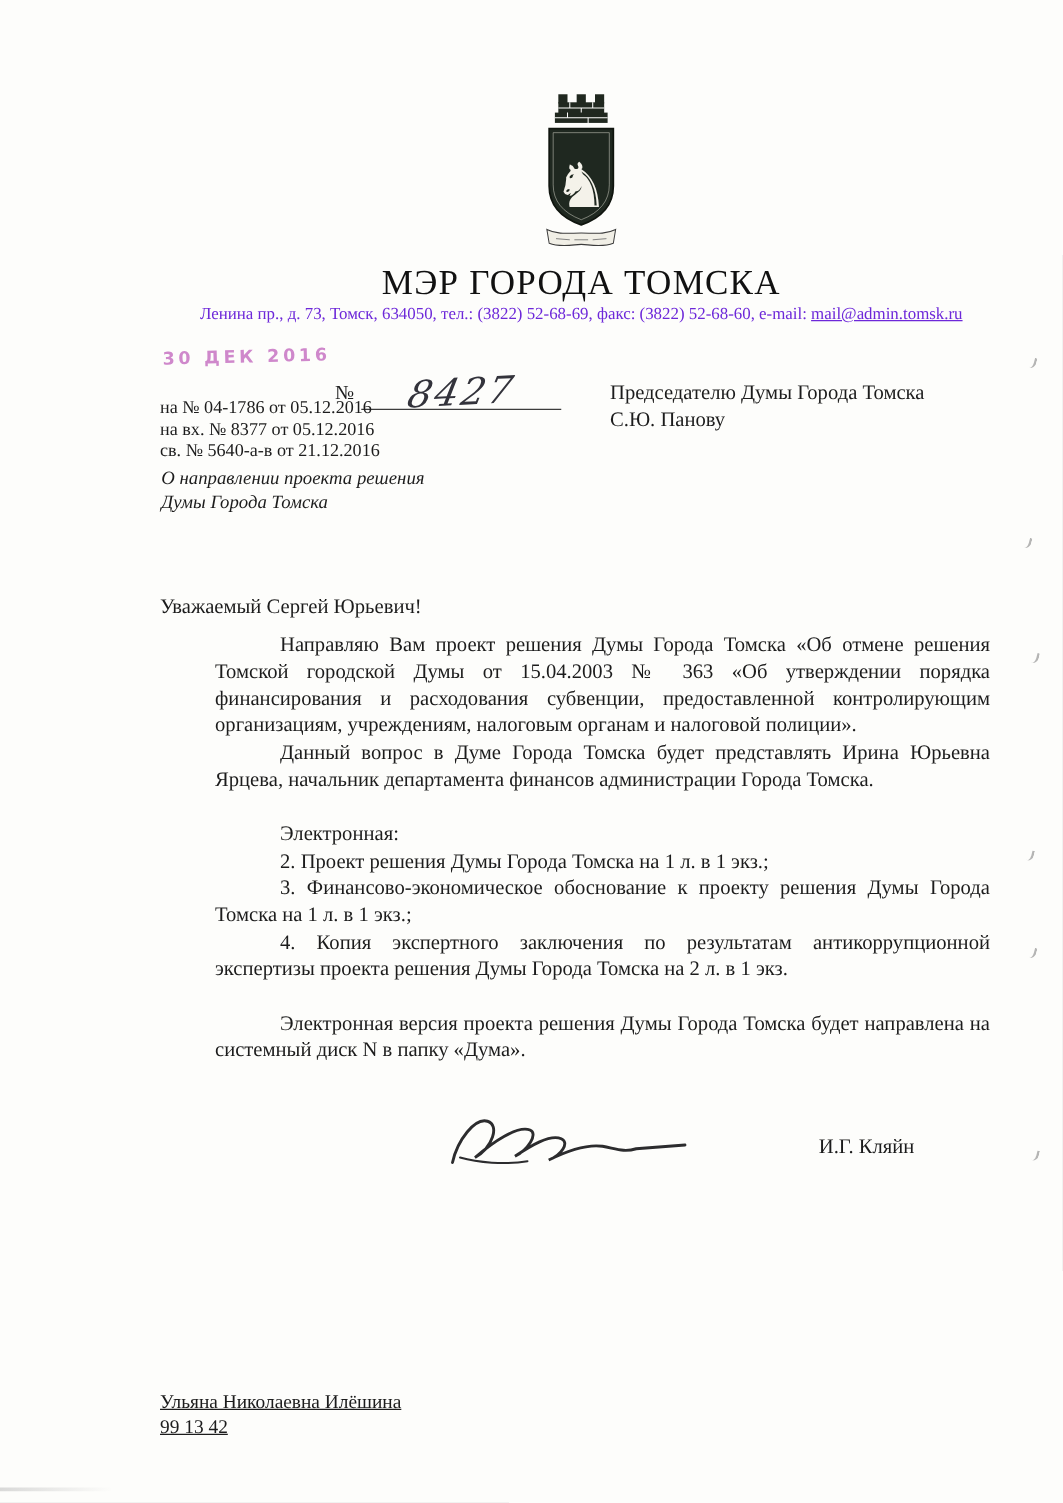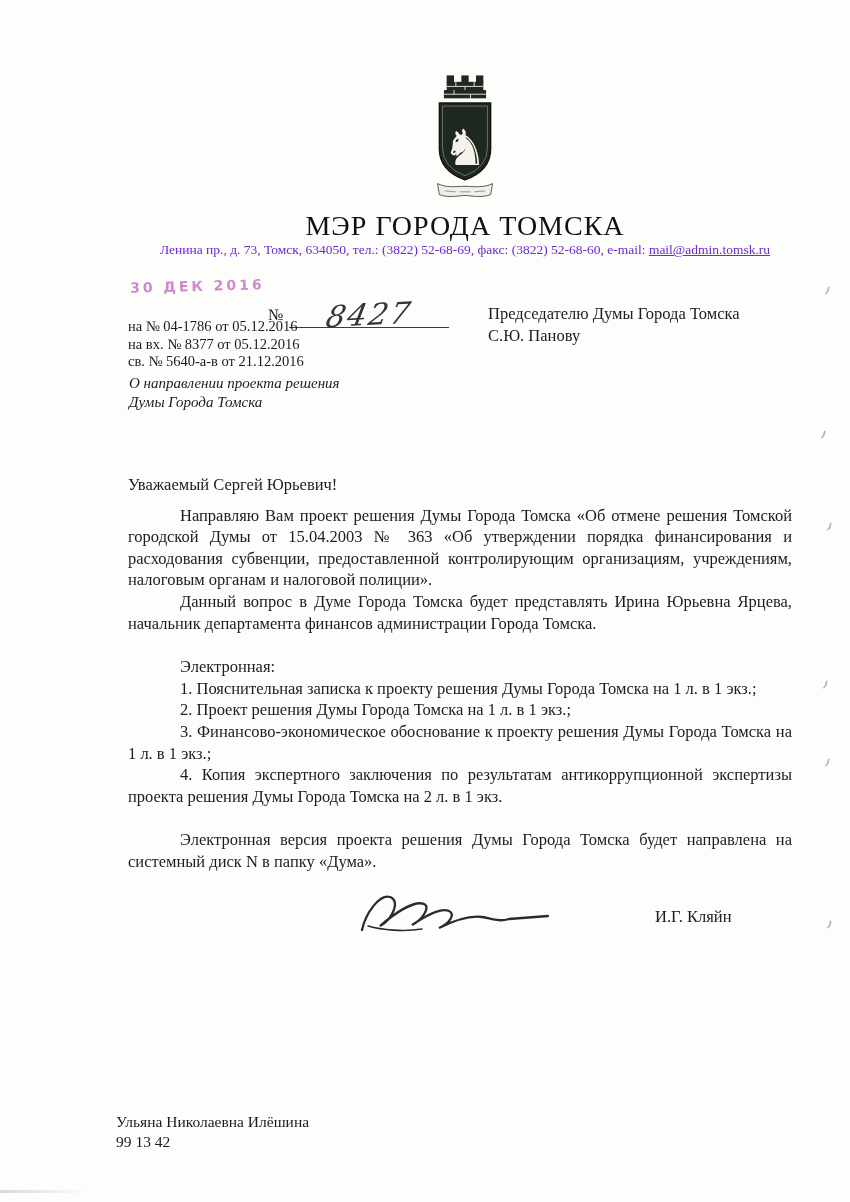--- a/index.html
+++ b/index.html
@@ -48,7 +48,7 @@
     font-size:16.5px; line-height:21.6px; text-align:justify;
   }
   .salutation { text-indent:0; margin-bottom:9px; }
-  .para { text-indent:52px; }
+  .para { text-indent:52px;margin-left:44px; }
   .attachments-label { margin-top:22px; }
   .closing { margin-top:22px; }
 

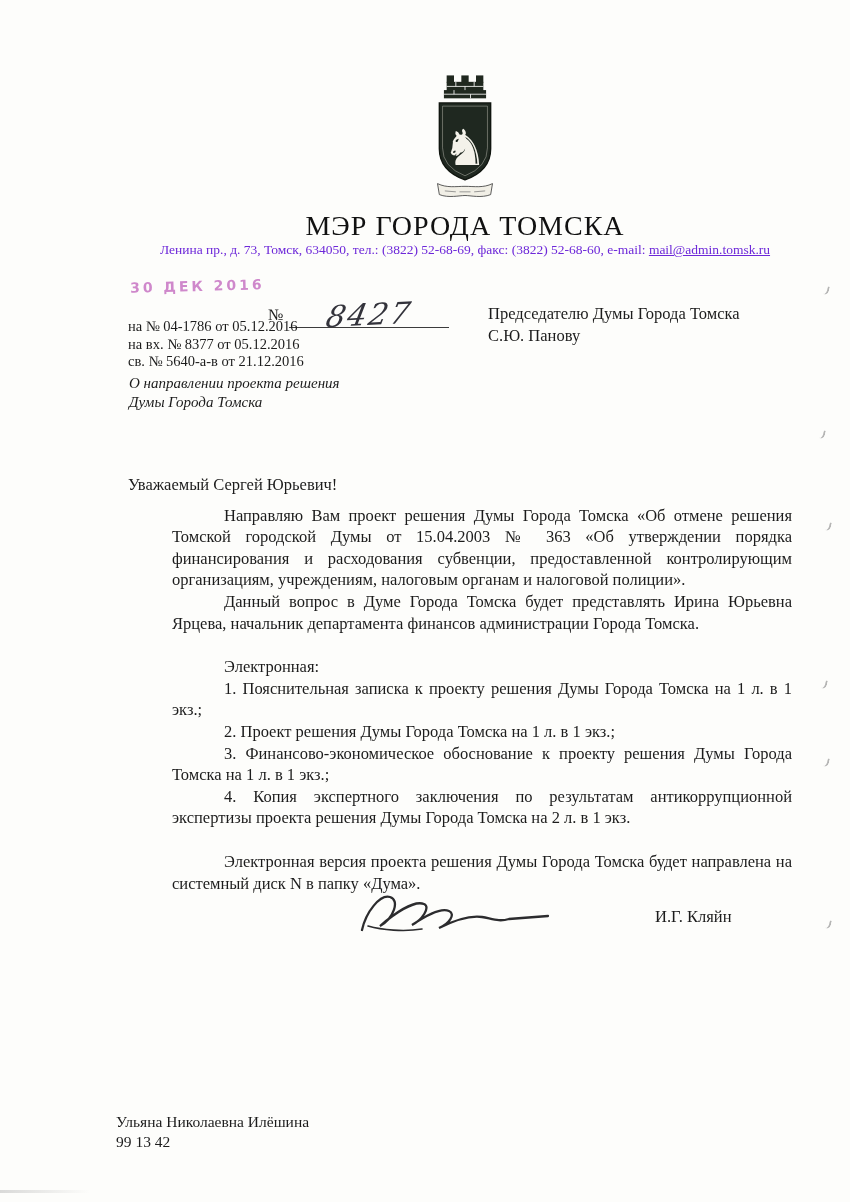--- a/index.html
+++ b/index.html
@@ -144,7 +144,6 @@
     <p class="para">Направляю Вам проект решения Думы Города Томска «Об отмене решения Томской городской Думы от 15.04.2003 № 363 «Об утверждении порядка финансирования и расходования субвенции, предоставленной контролирующим организациям, учреждениям, налоговым органам и налоговой полиции».</p>
     <p class="para">Данный вопрос в Думе Города Томска будет представлять Ирина Юрьевна Ярцева, начальник департамента финансов администрации Города Томска.</p>
     <p class="para attachments-label">Электронная:</p>
-    <p class="para">1. Пояснительная записка к проекту решения Думы Города Томска на 1 л. в 1 экз.;</p>
     <p class="para">2. Проект решения Думы Города Томска на 1 л. в 1 экз.;</p>
     <p class="para">3. Финансово-экономическое обоснование к проекту решения Думы Города Томска на 1 л. в 1 экз.;</p>
     <p class="para">4. Копия экспертного заключения по результатам антикоррупционной экспертизы проекта решения Думы Города Томска на 2 л. в 1 экз.</p>

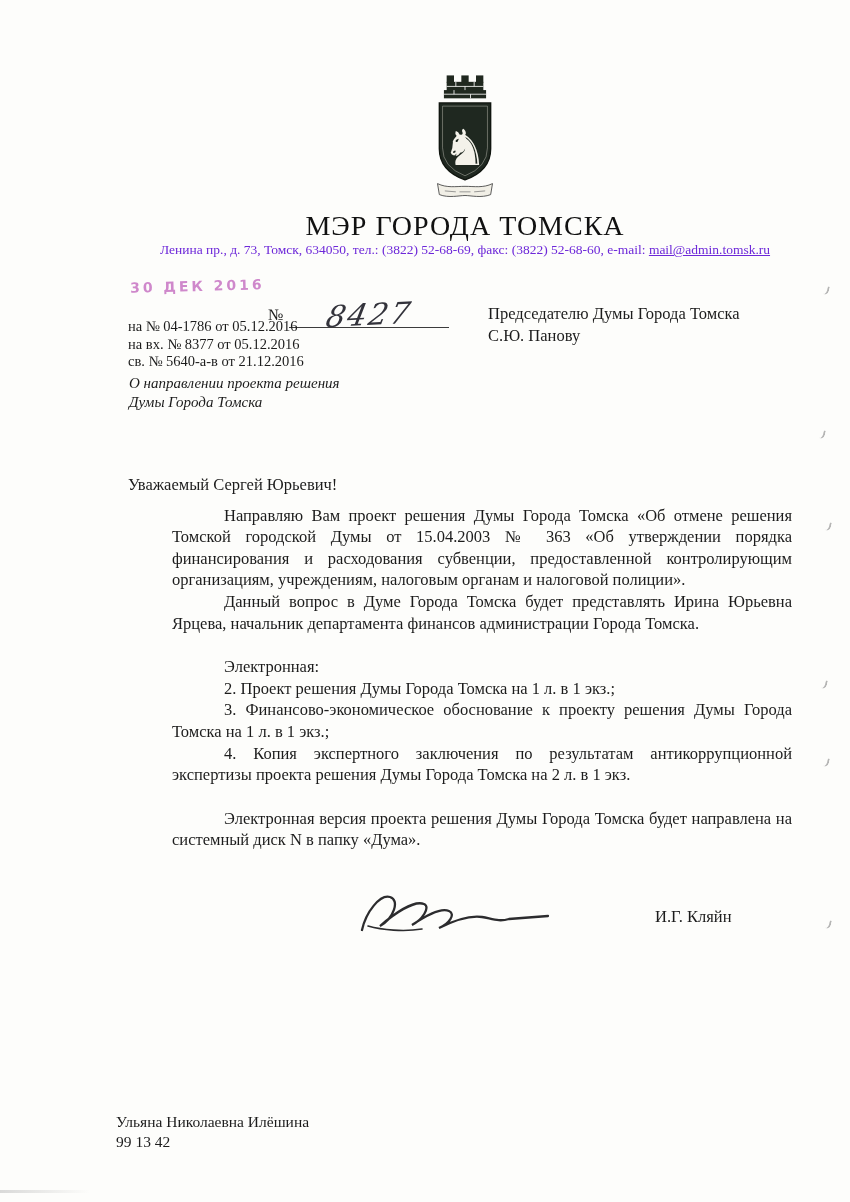--- a/index.html
+++ b/index.html
@@ -58,7 +58,7 @@
   .sign-name { font-size:16.5px; margin-left:88px; white-space:nowrap; }
 
   
-  .footer { position:absolute; left:116px; top:1112px; font-size:15.5px; line-height:19.5px; }
+  .footer { position:absolute; left:128px; top:1112px; font-size:15.5px; line-height:19.5px;text-decoration:underline; }
 
   
   .artifact {

